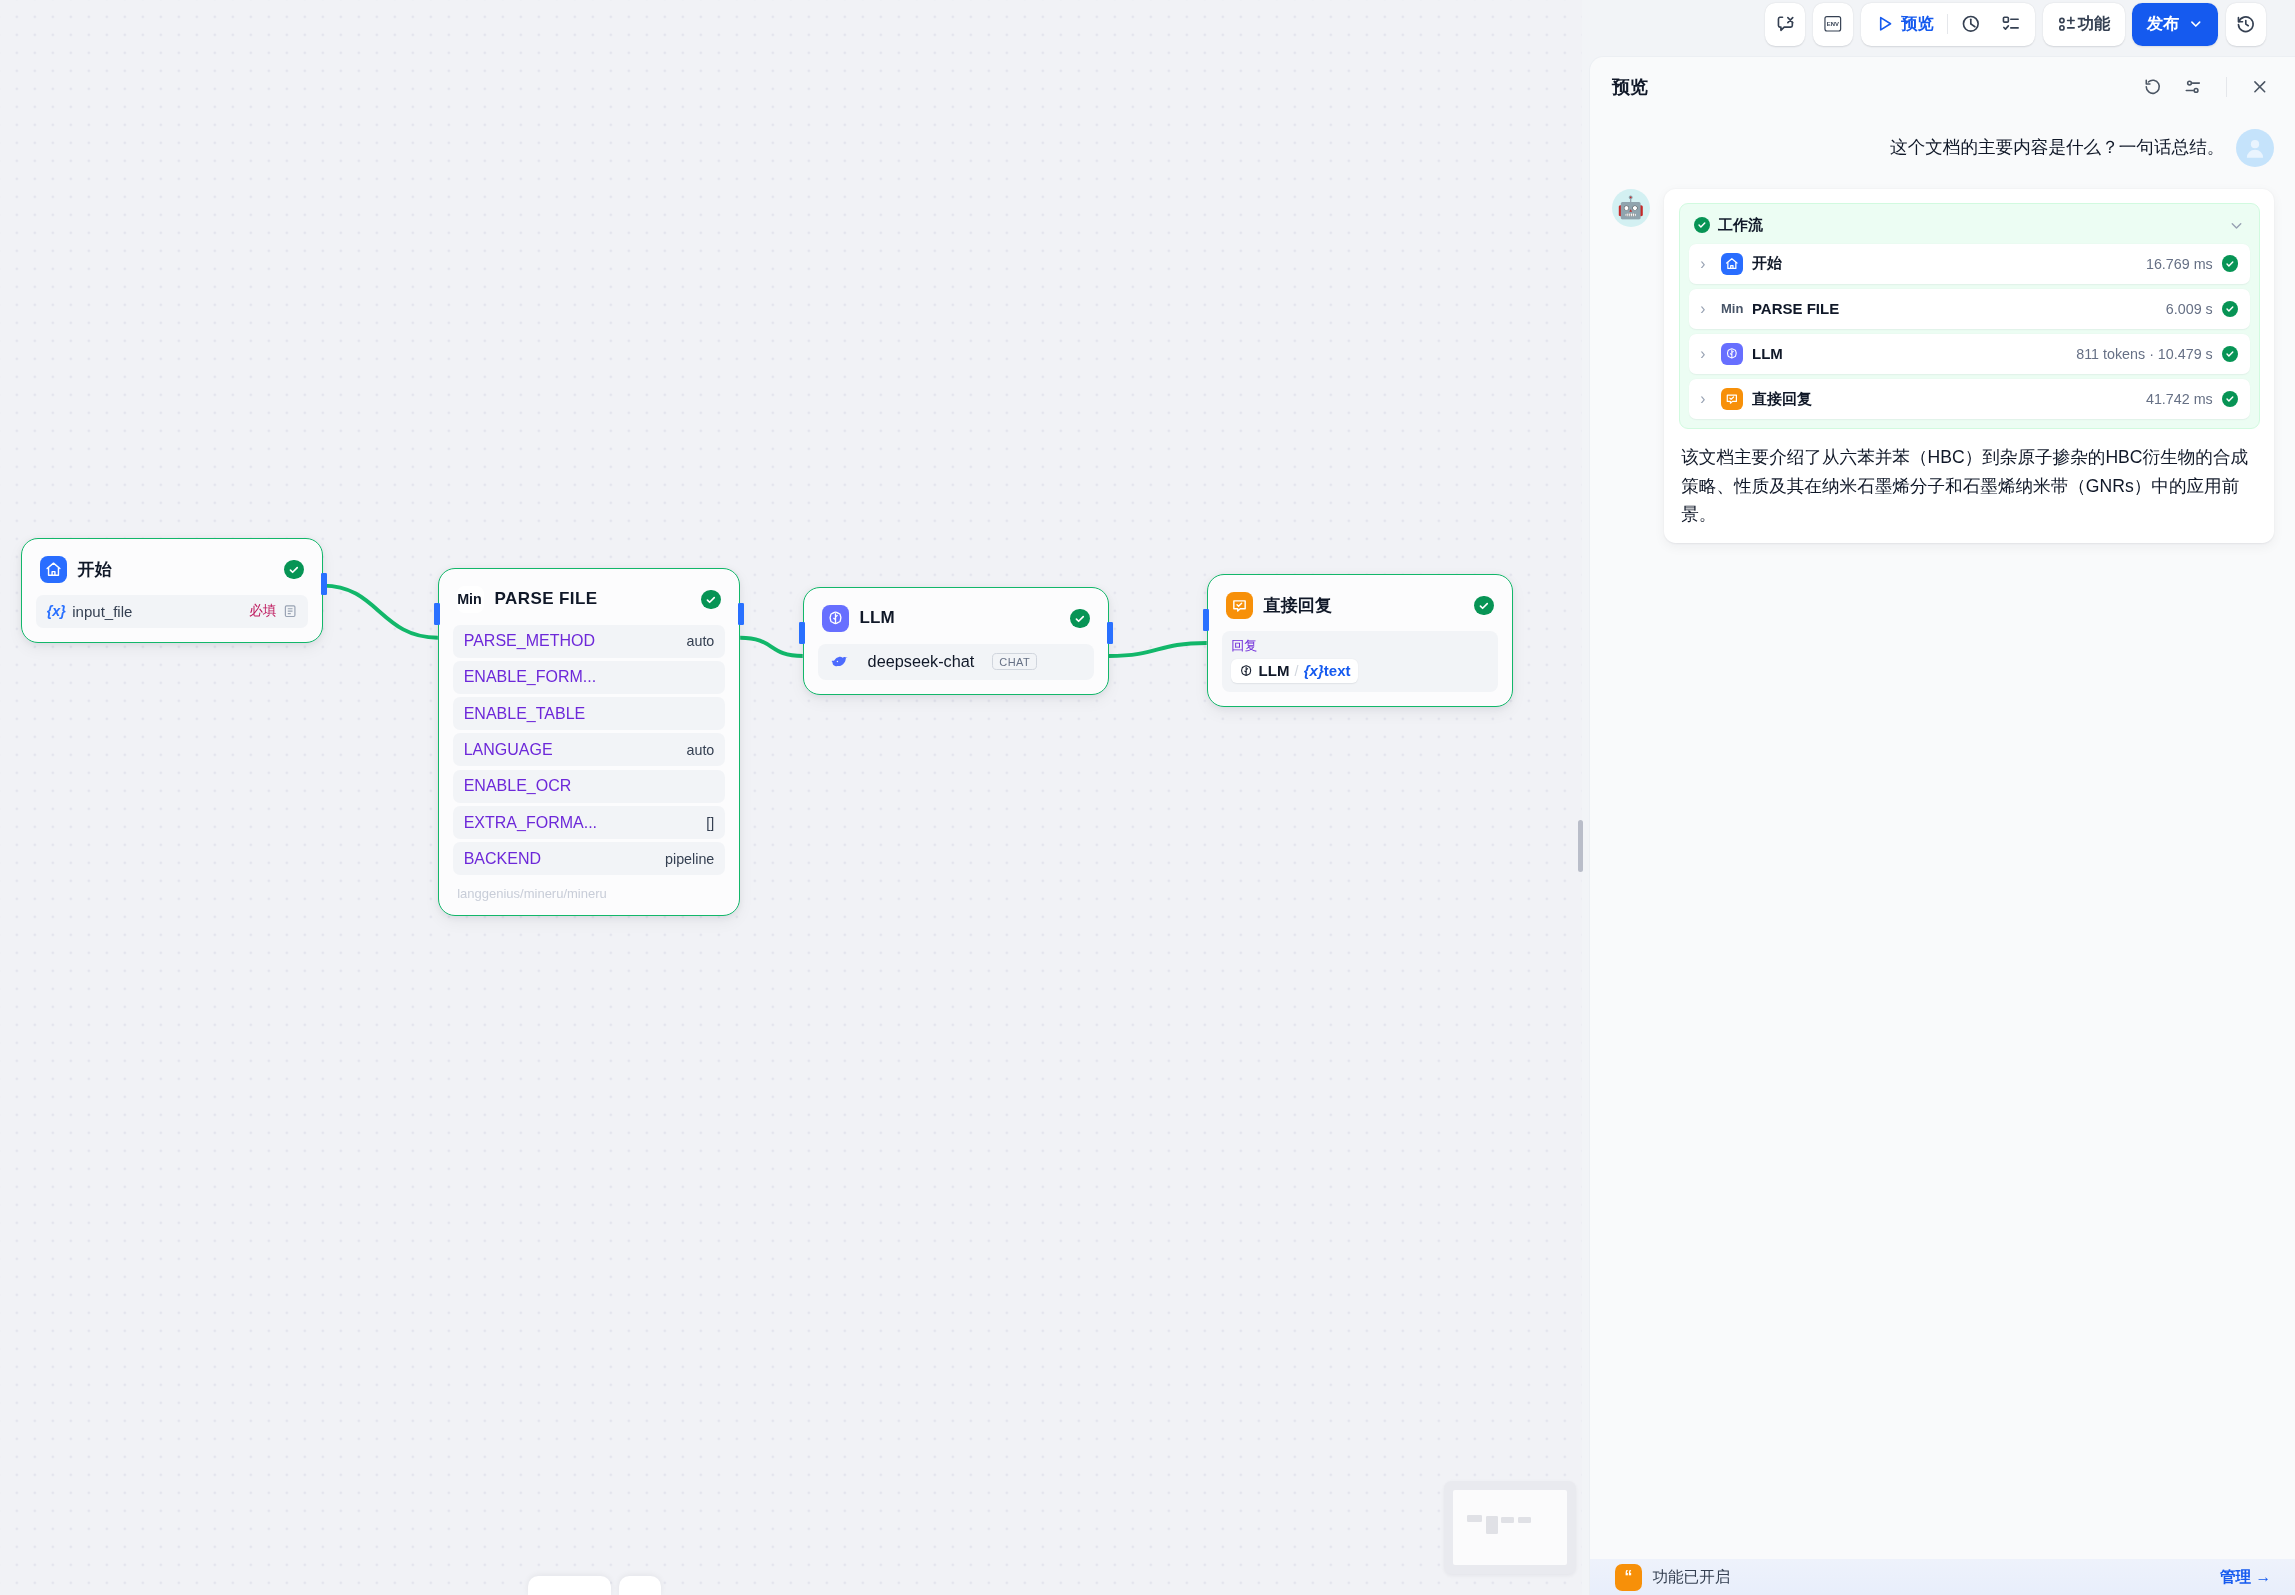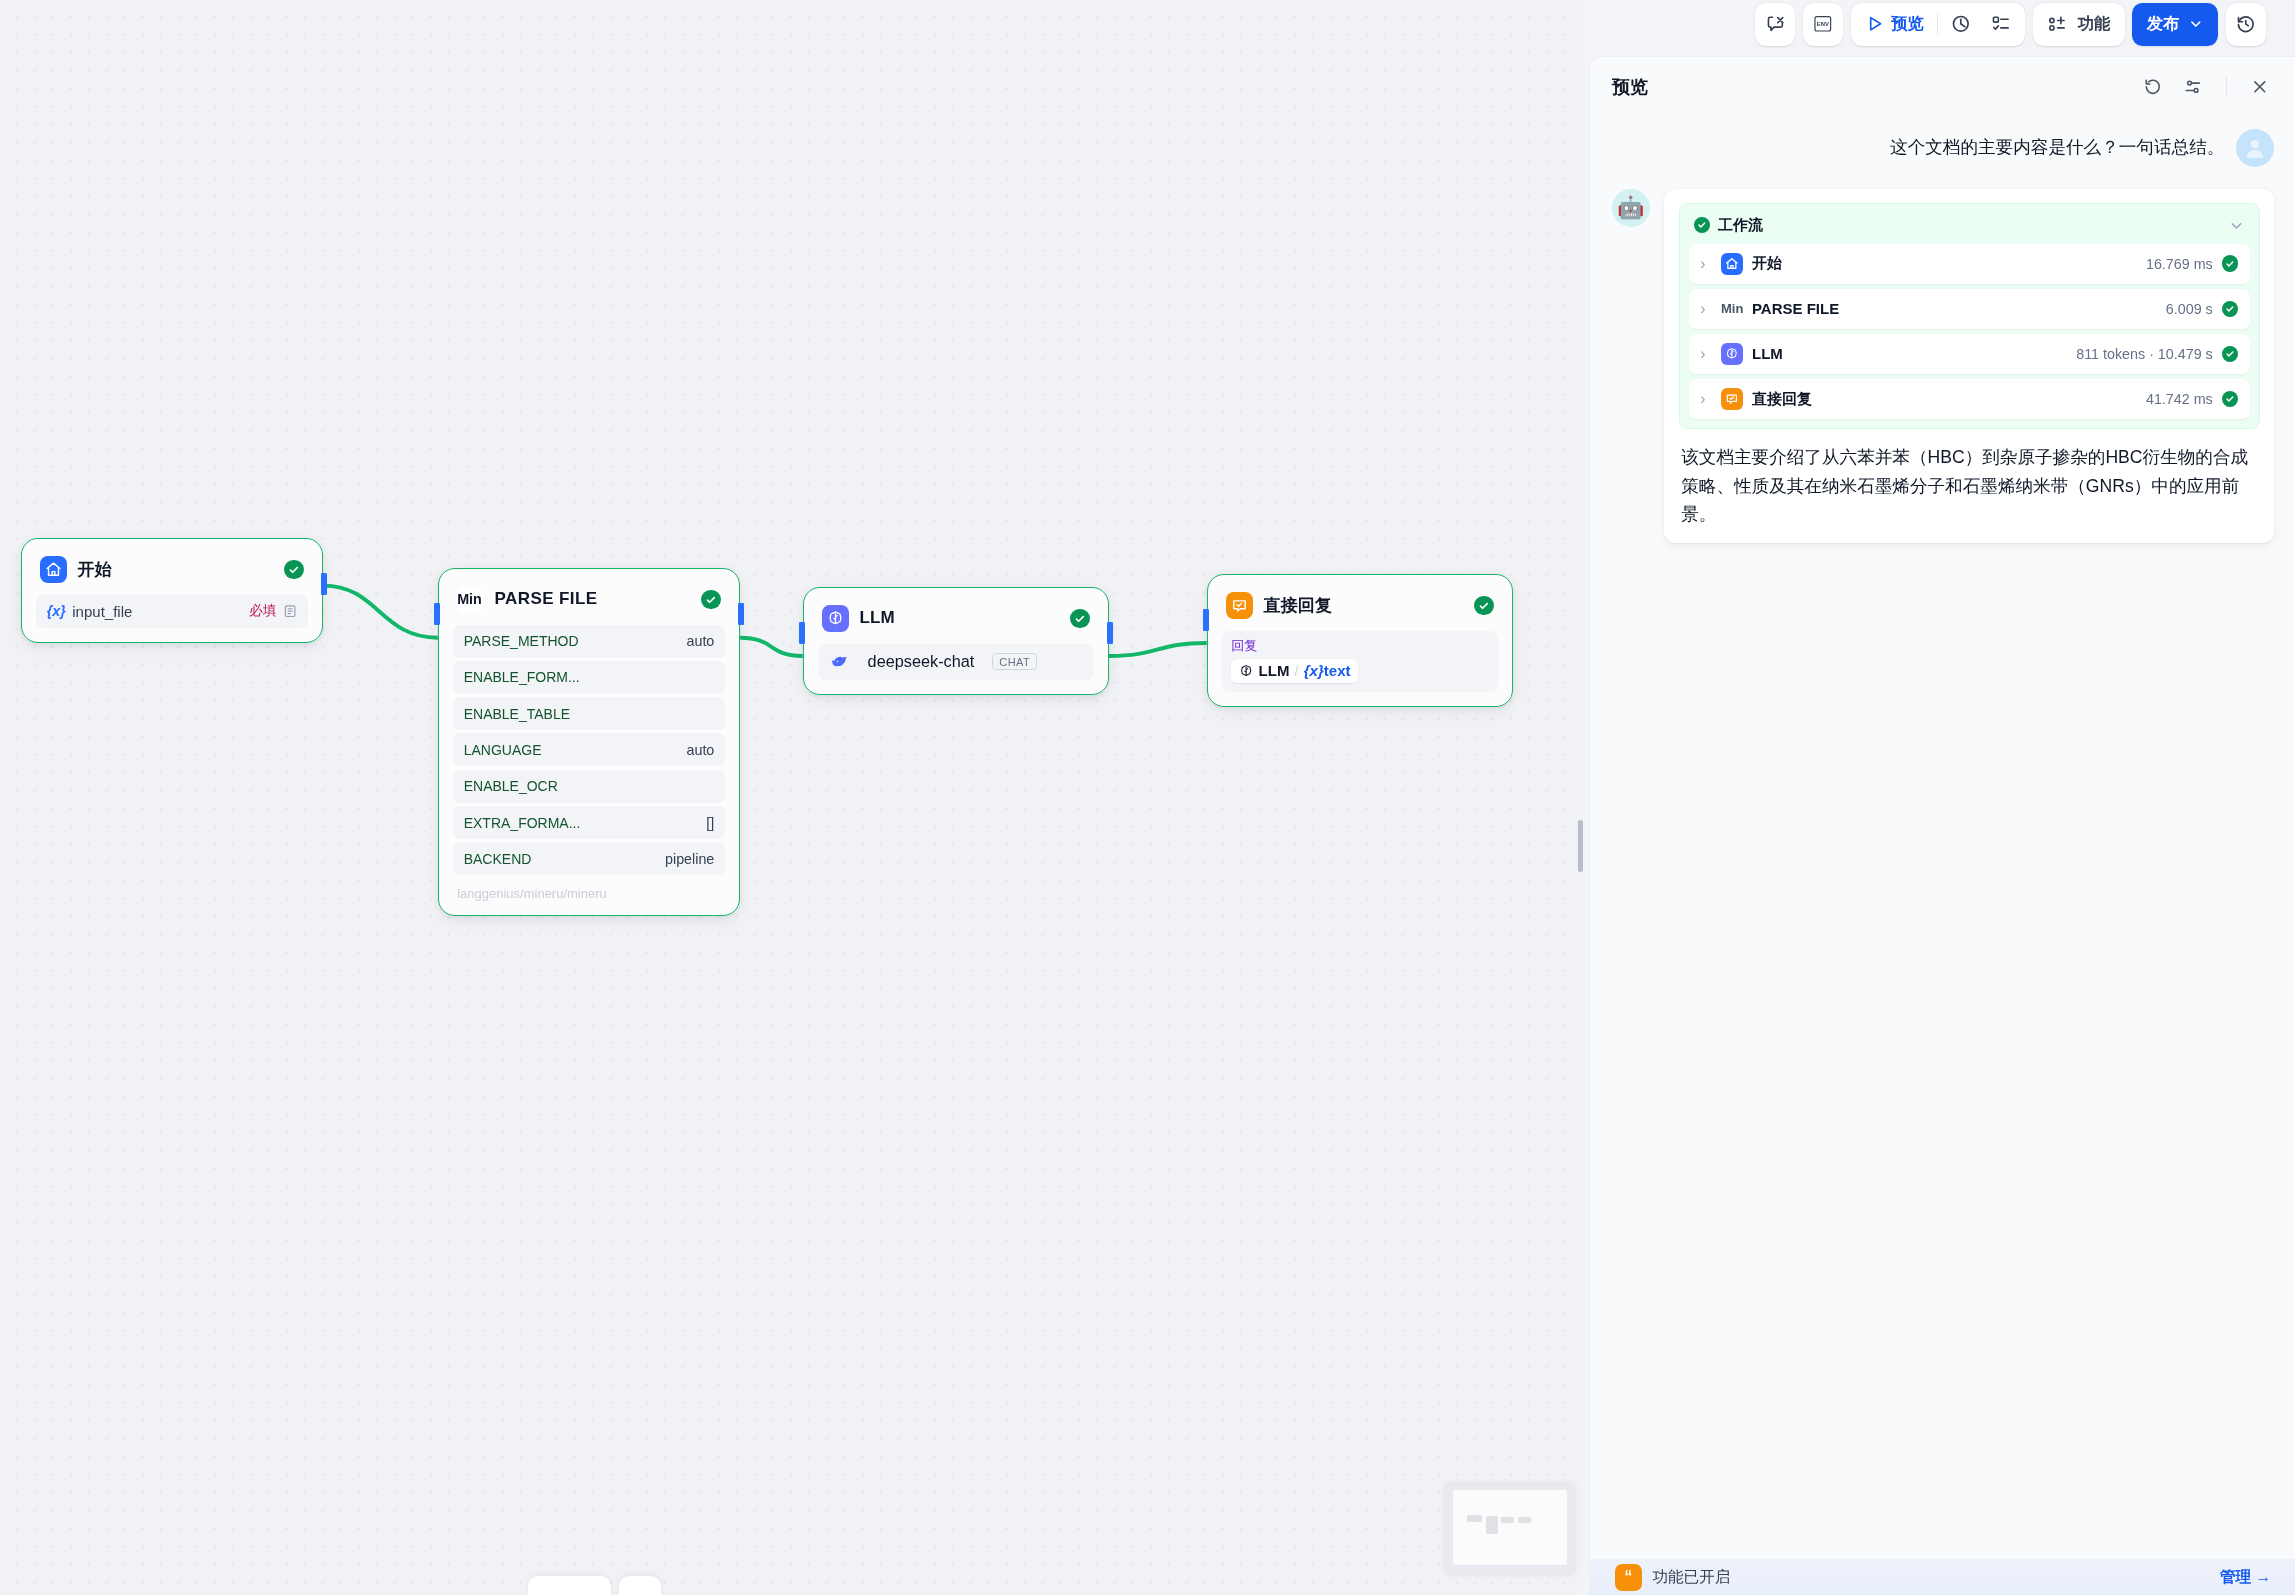--- a/index.html
+++ b/index.html
@@ -136,7 +136,7 @@
   .tb-item.accent { color: #155aef; font-weight: 700; font-size: 16.3px; }
   .tb-divider { width: 1px; height: 19.6px; background: #e5e7eb; margin: 0 2.6px; }
   .tb-label { font-size: 16.3px; color: #354052; font-weight: 600; white-space: nowrap; }
-  .tb-pill { padding: 0 14.3px; gap: 11px; justify-content: space-between; }
+  .tb-pill { padding: 0 14.3px; gap: 1px; justify-content: space-between; }
   .tb-publish {
     background: #155aef; color: #fff; border-radius: 10.4px; height: 43px;
     display:flex; align-items:center; padding: 0 14.3px; gap: 9px;

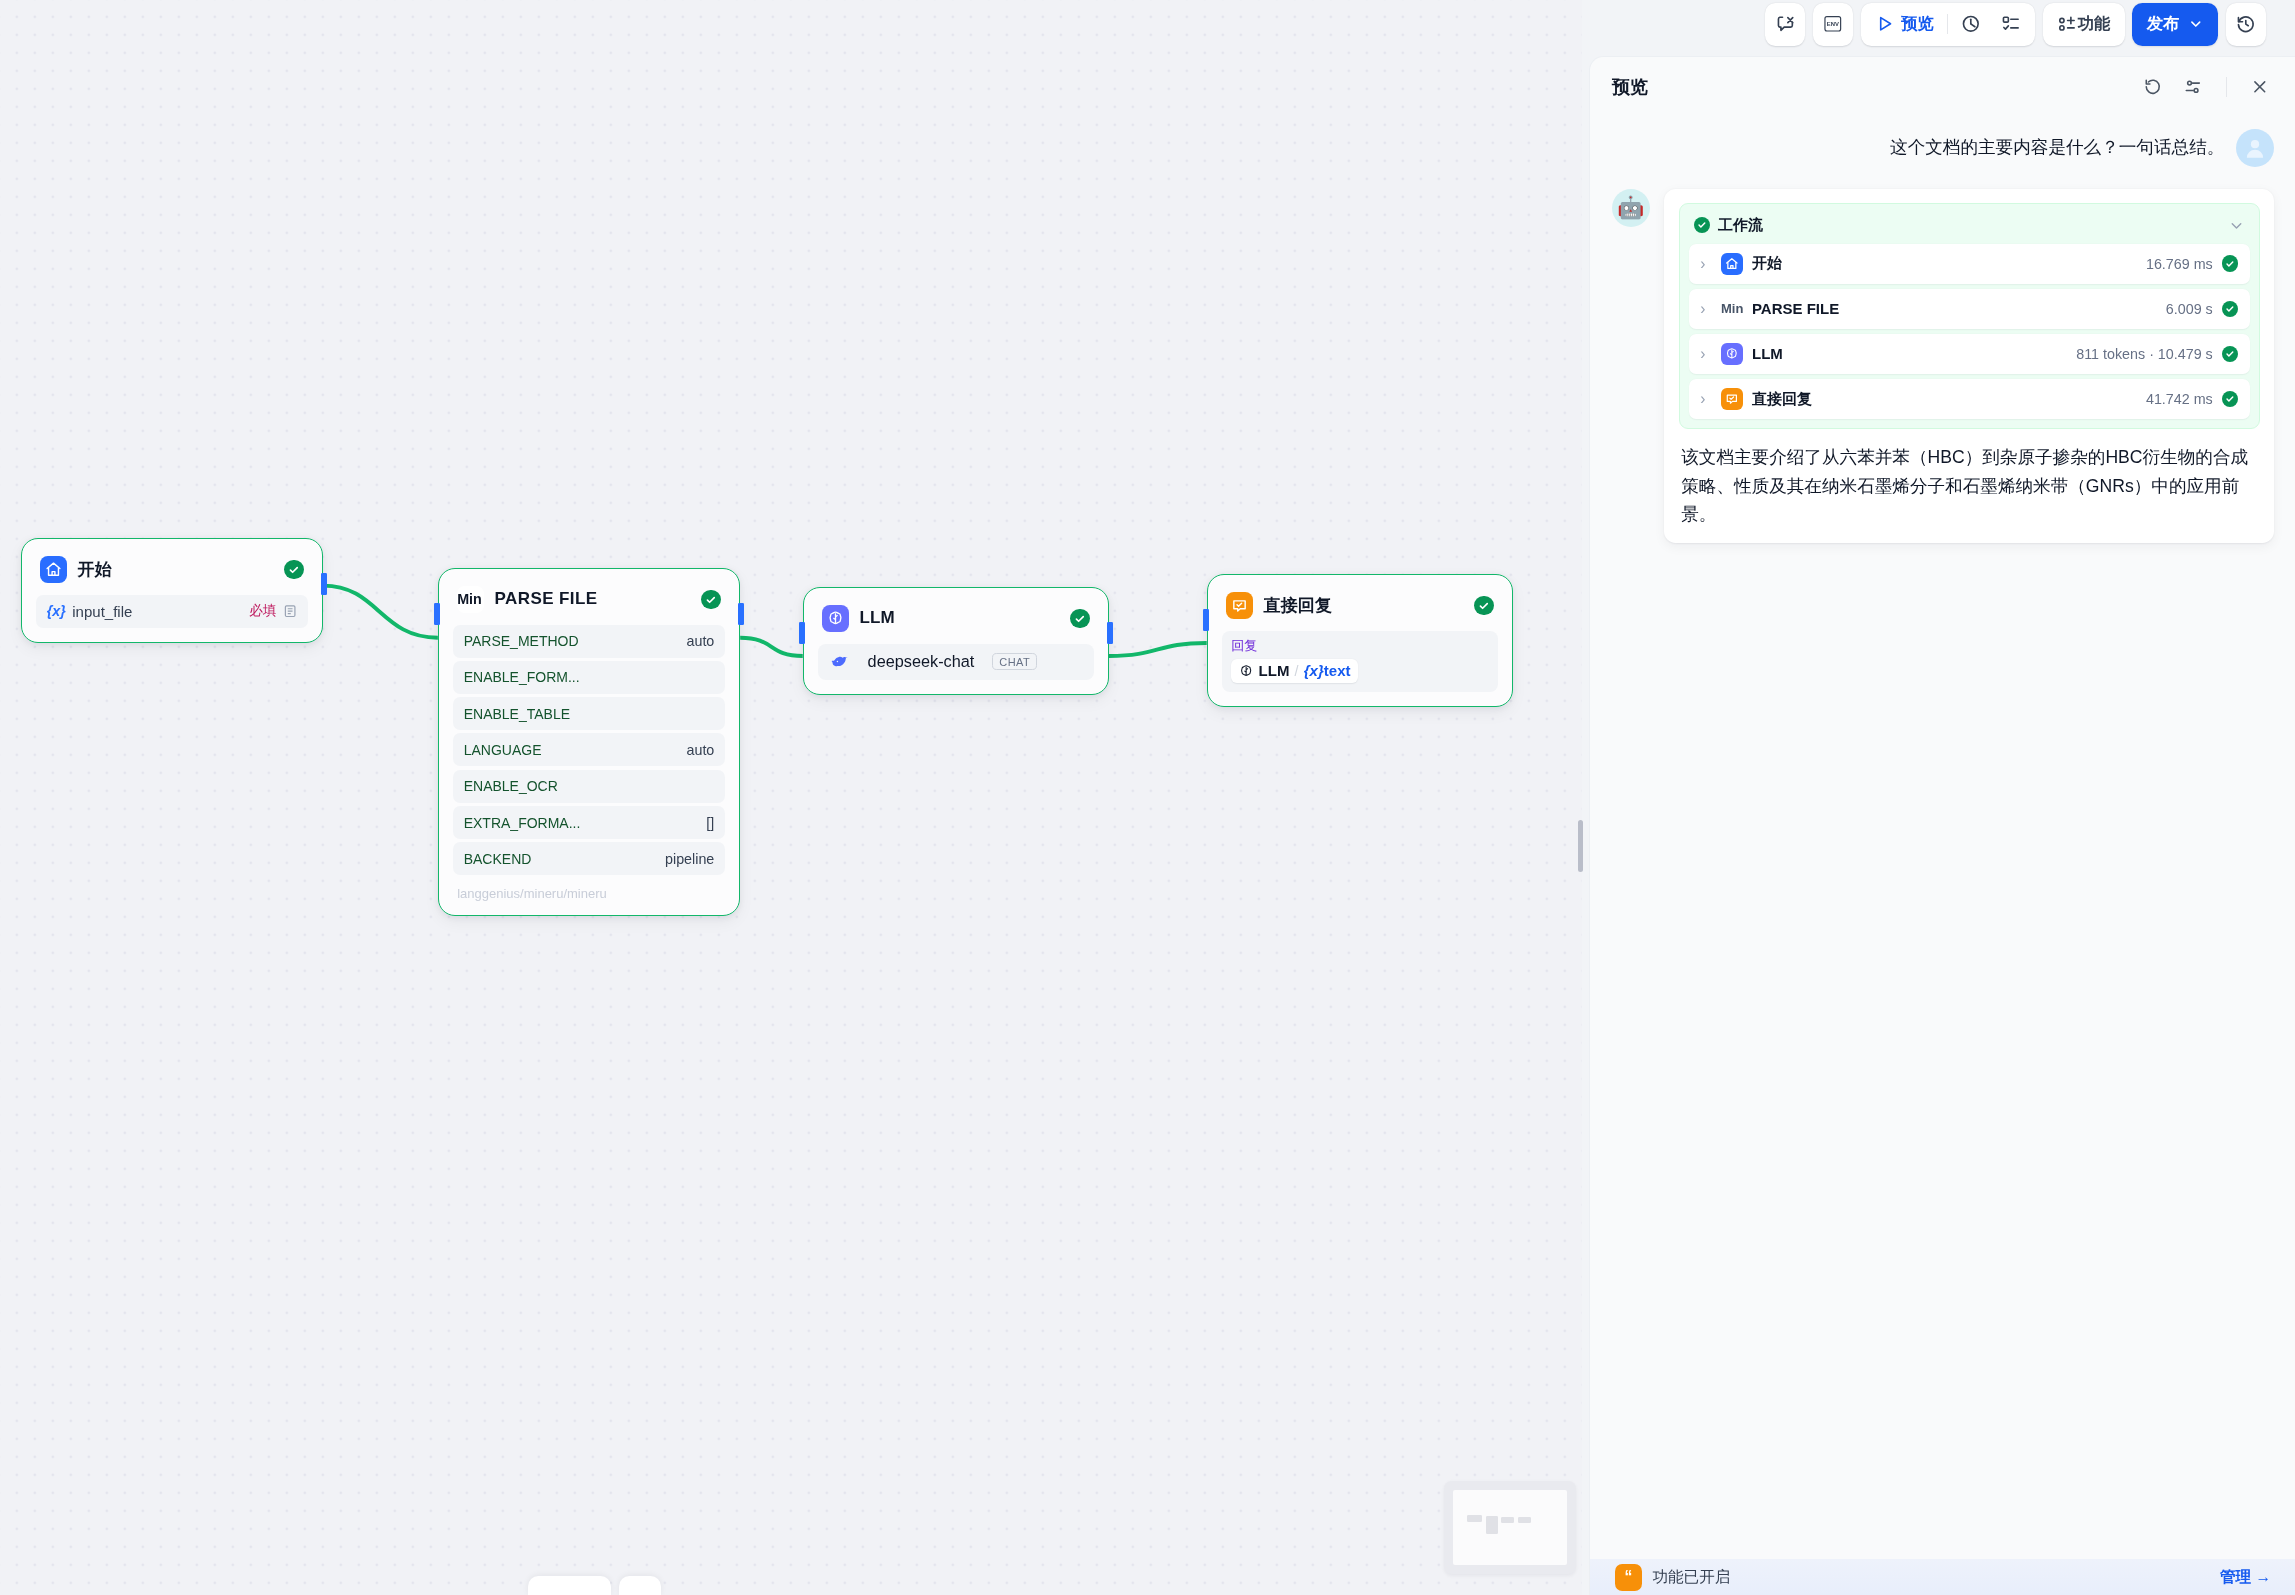--- a/index.html
+++ b/index.html
@@ -58,7 +58,7 @@
     height: 33px; display: flex; align-items: center;
     padding: 0 10.4px; gap: 6.5px;
   }
-  .row .k { font-size: 14px; color: #14532d; white-space: nowrap; overflow: hidden; }
+  .row .k { font-size: 16px; color: #6d28d9; white-space: nowrap; overflow: hidden; }
   .row .v { margin-left: auto; font-size: 14.3px; color: #354052; white-space: nowrap; }
   .node-foot { margin-top: 10.4px; padding: 0 3.9px; font-size: 13px; color: #c8cdd8; }
 

